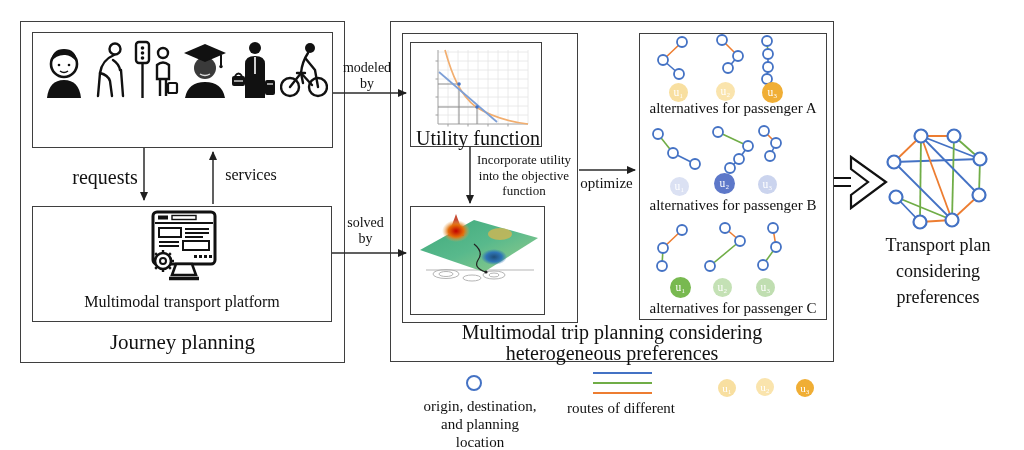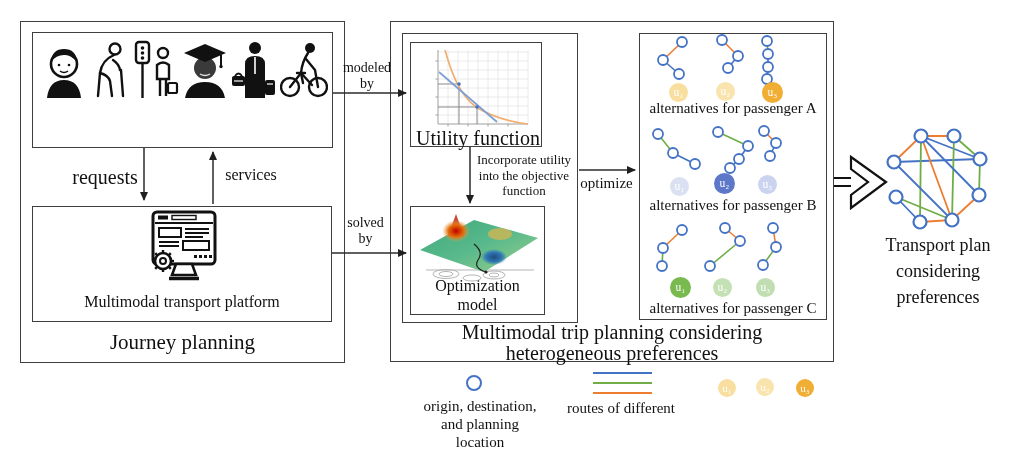--- a/index.html
+++ b/index.html
@@ -230,10 +230,6 @@
       <span>into the objective</span>
       <span>function</span>
   </div>
-  <div class="lbl" style="left:410px;top:276px;width:135px;font-size:16px;line-height:19px">
-    <span>Optimization</span>
-      <span>model</span>
-  </div>
   <div class="lbl" style="left:578px;top:175px;width:57px;font-size:15px">
       <span>optimize</span>
     </div>

